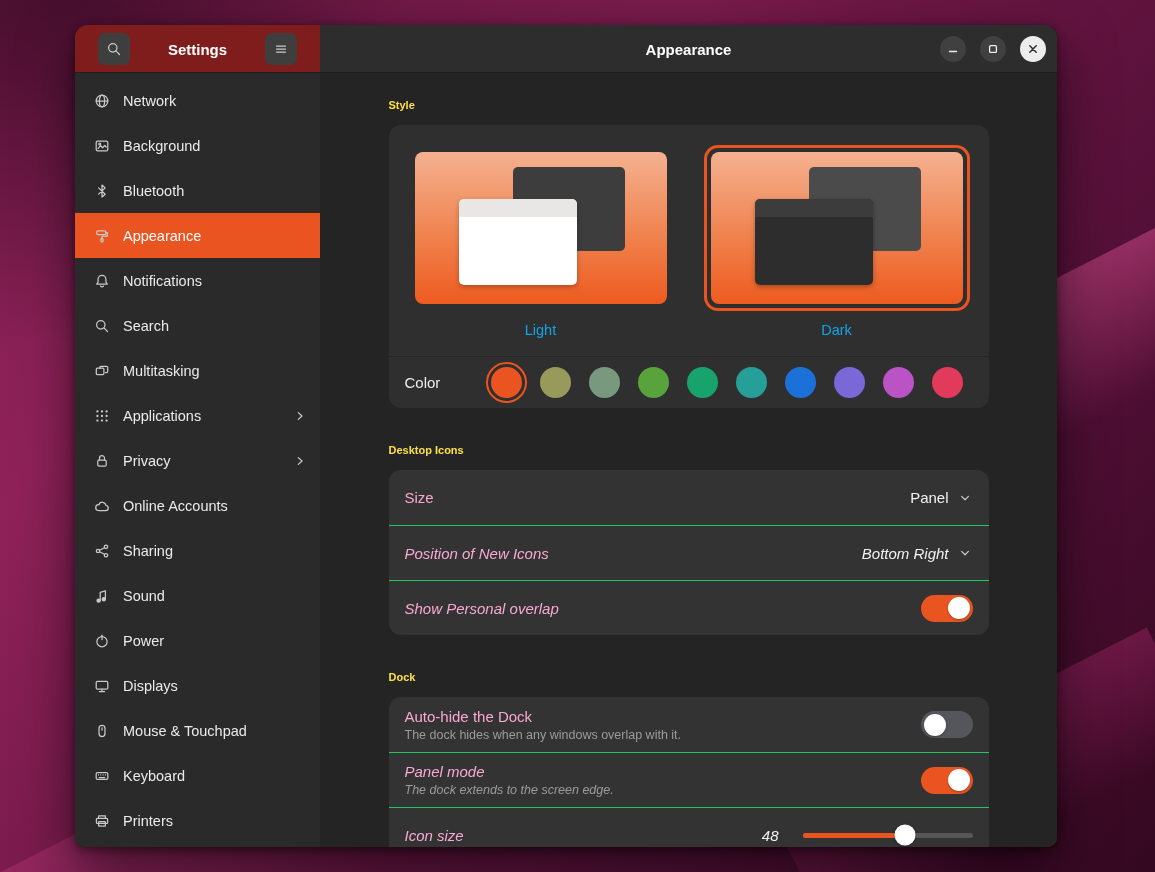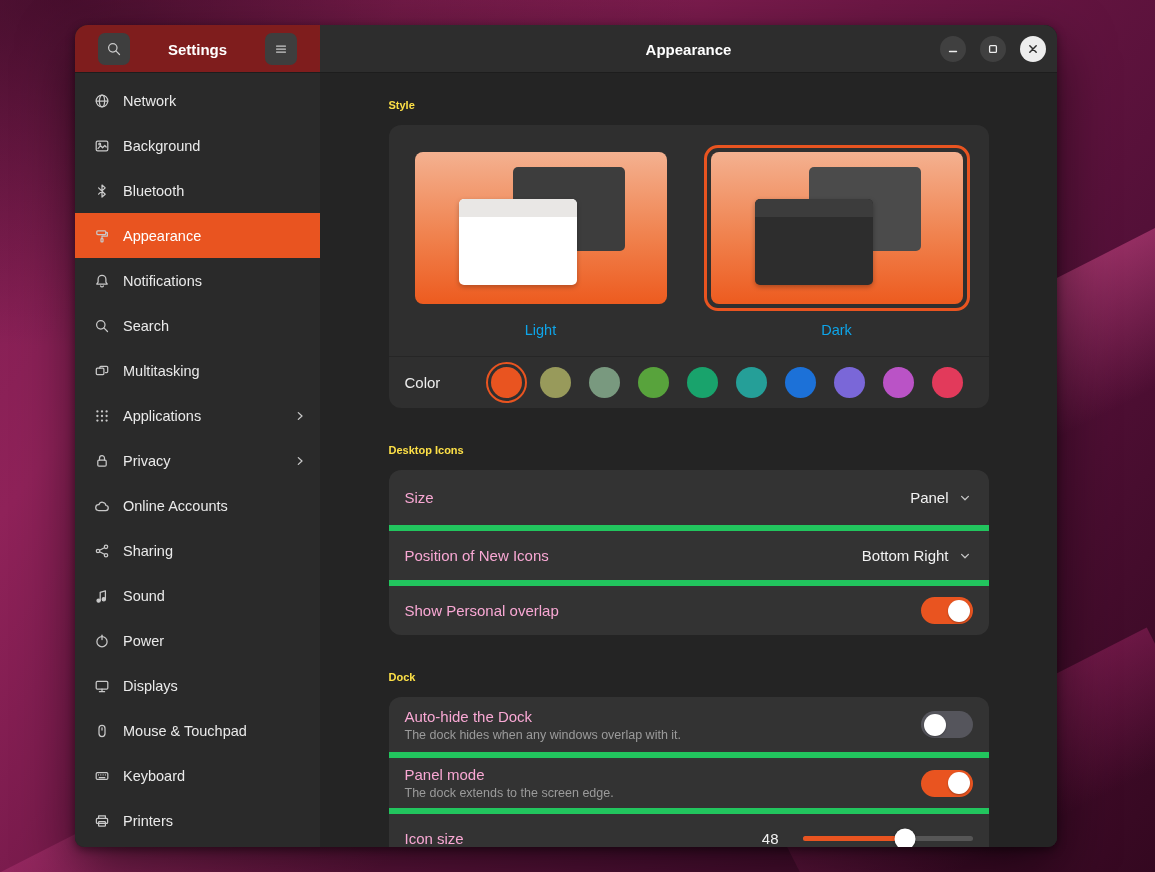--- a/index.html
+++ b/index.html
@@ -91,7 +91,7 @@
 
   
   .row { display:flex; align-items:center; min-height:55px; padding:8px 16px; }
-  .row + .row { border-top:6px solid #22c55e; }
+  .row + .row { border-top:1px solid #22c55e;font-style:italic; }
   .row-text { display:flex; flex-direction:column; justify-content:center; }
   .row-label { color:#f9a8d4; font-size:15px; }
   .row-sub { color:#9b9b9b; font-size:12.5px; margin-top:3px; }

